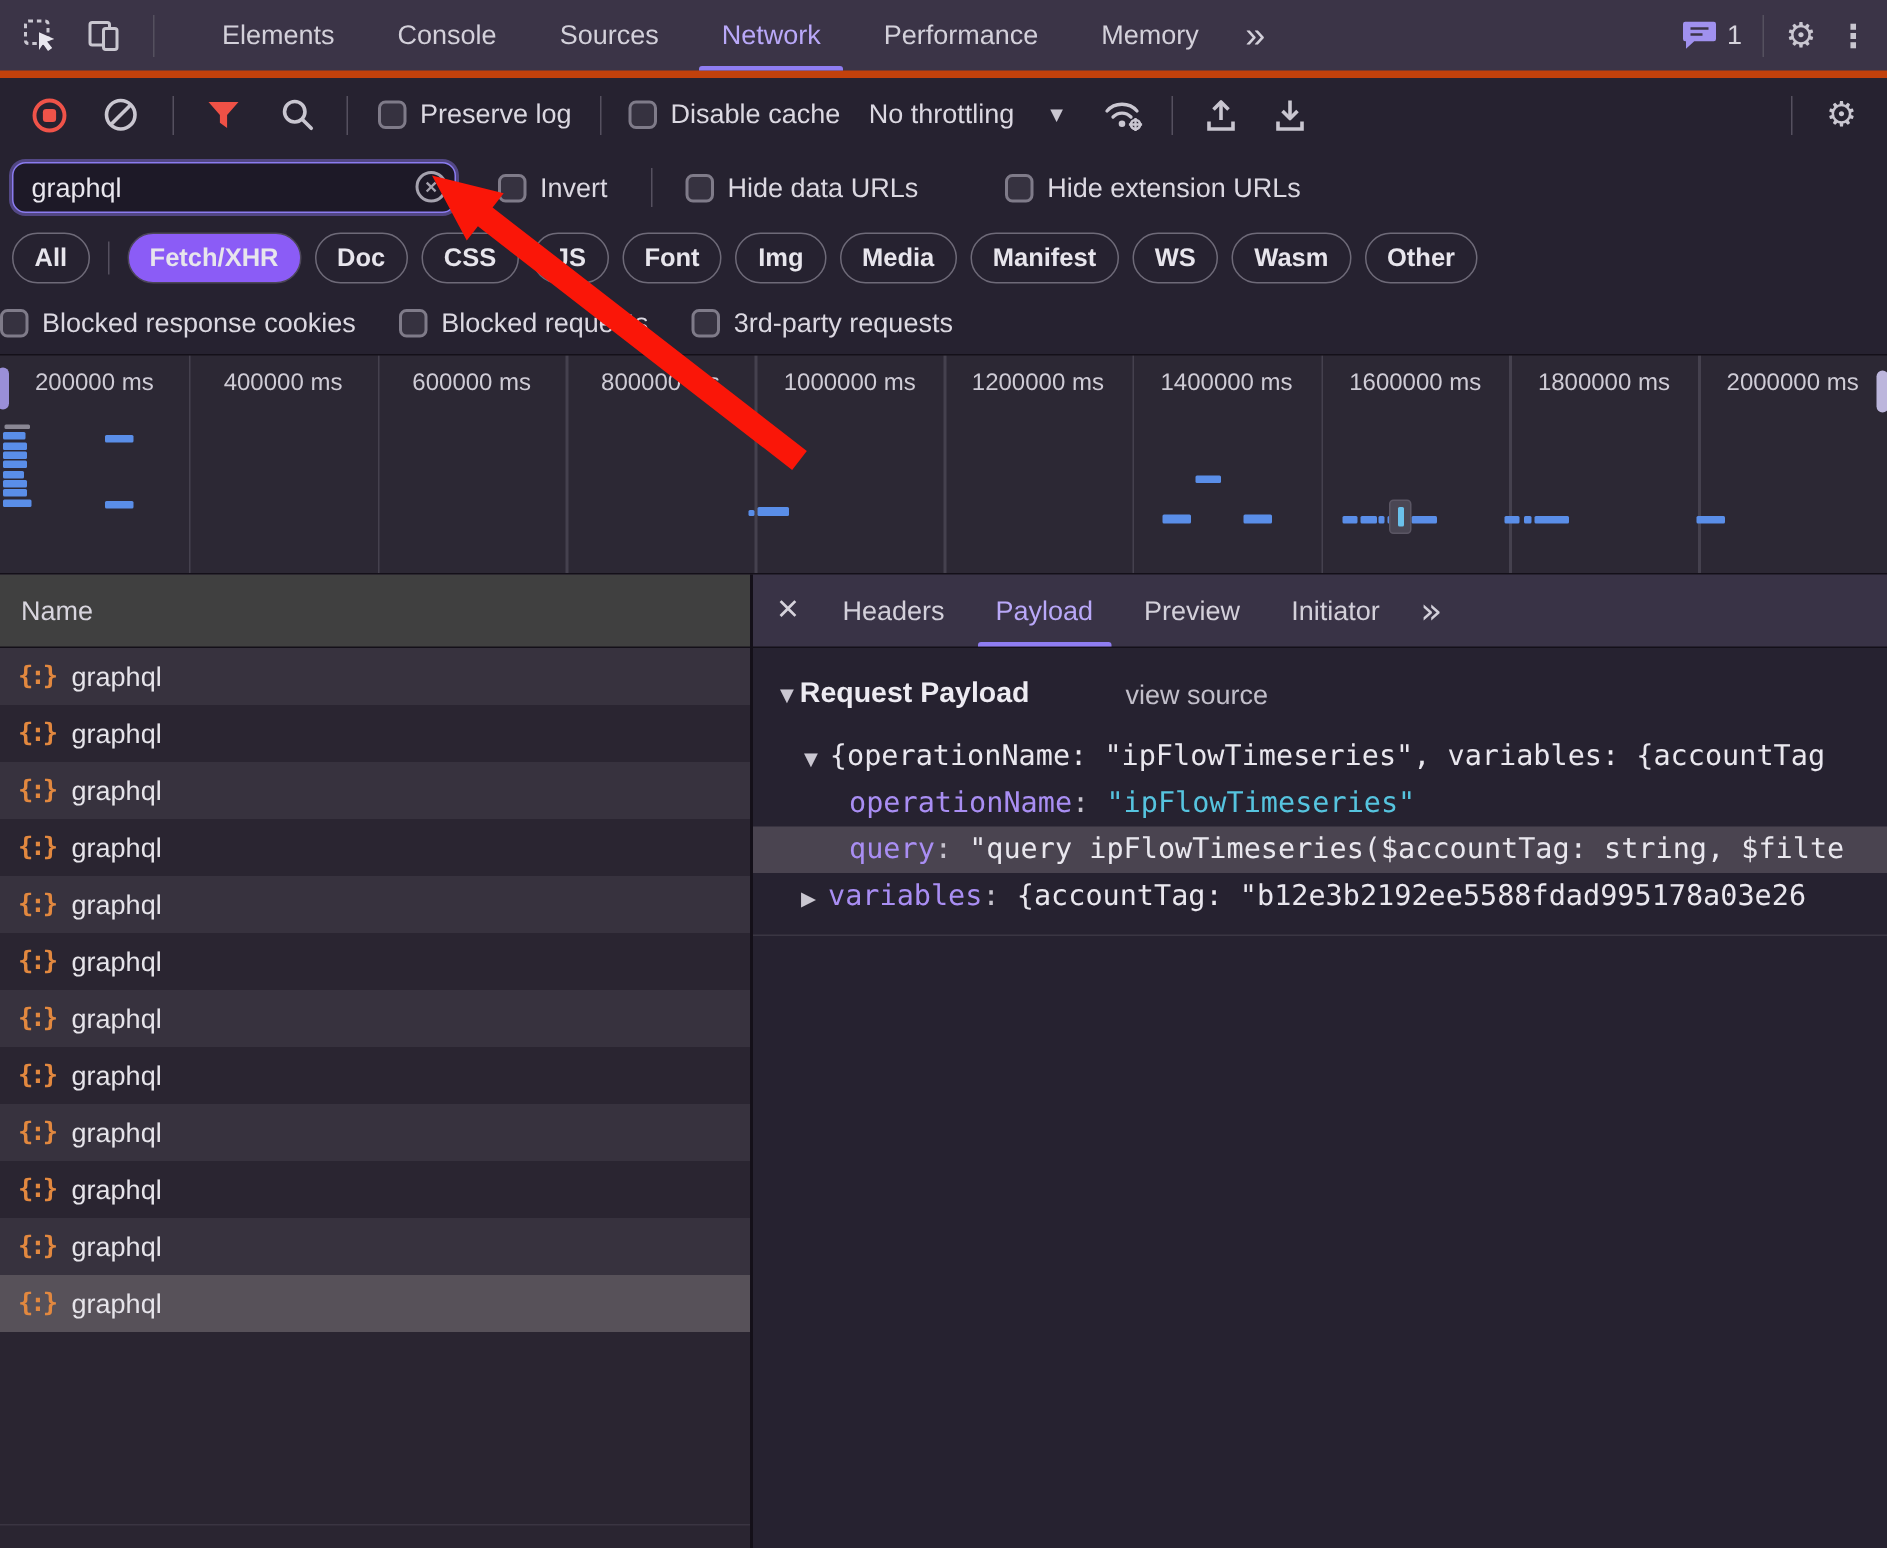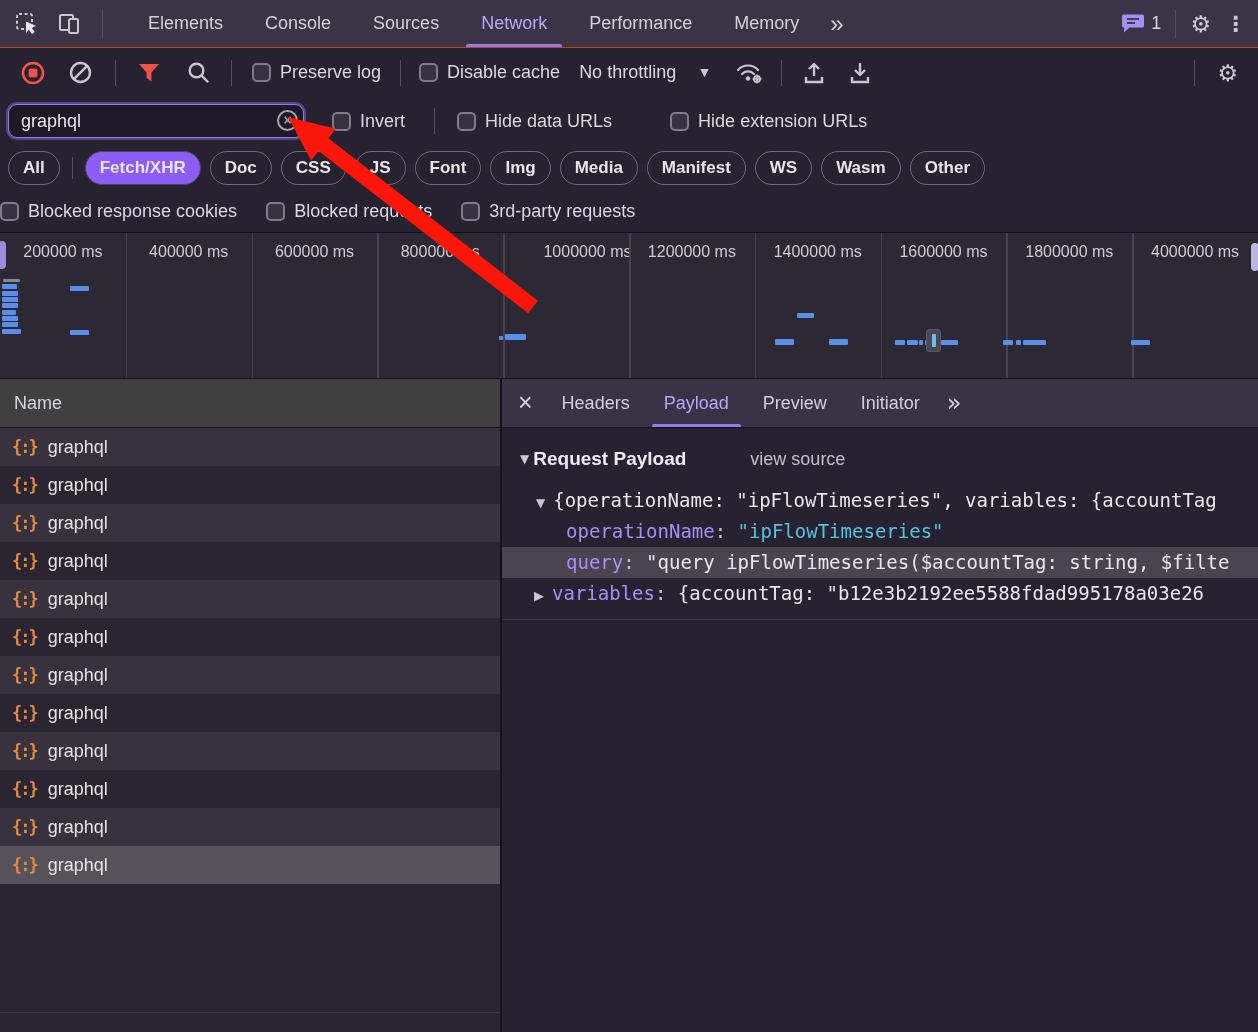--- a/index.html
+++ b/index.html
@@ -7,7 +7,7 @@
        background:#262230;color:#e9e7ee;font-family:"Liberation Sans",sans-serif;}
   svg{display:block}
   
-  .topbar{height:47px;background:#3b3447;border-bottom:1px solid #c2410c;display:flex;align-items:center;position:relative}
+  .topbar{height:47px;background:#3b3447;border-bottom:5px solid #c2410c;display:flex;align-items:center;position:relative}
   .rail{display:flex;align-items:center;margin-left:14px;gap:18px}
   .vdiv{width:1px;height:26px;background:#55505f}
   .topbar .vdiv{height:28px}

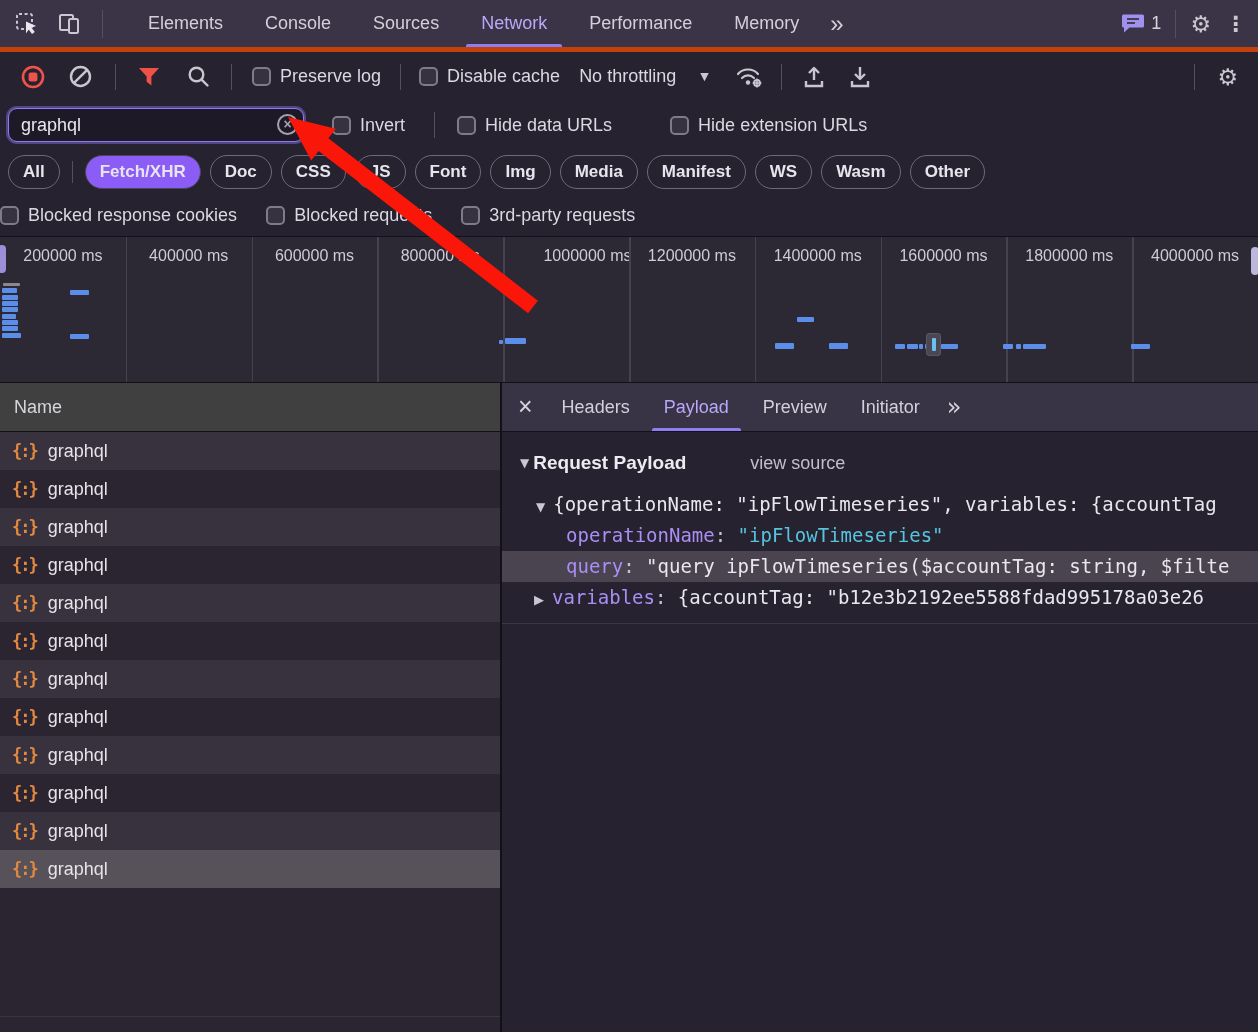--- a/index.html
+++ b/index.html
@@ -265,7 +265,7 @@
     <div class="tl-grid" style="left: 251.6px;"></div>
     <div class="tl-label" style="left: 377.4px; width: 125.8px;">800000 ms</div>
     <div class="tl-grid" style="left: 377.4px;"></div>
-    <div class="tl-label" style="left: 527px; width: 121px;">1000000 ms</div>
+    <div class="tl-label" style="left: 506px; width: 121px;">1000000 ms</div>
     <div class="tl-grid" style="left: 503.2px;"></div>
     <div class="tl-label" style="left: 629px; width: 125.8px;">1200000 ms</div>
     <div class="tl-grid" style="left: 629px;"></div>

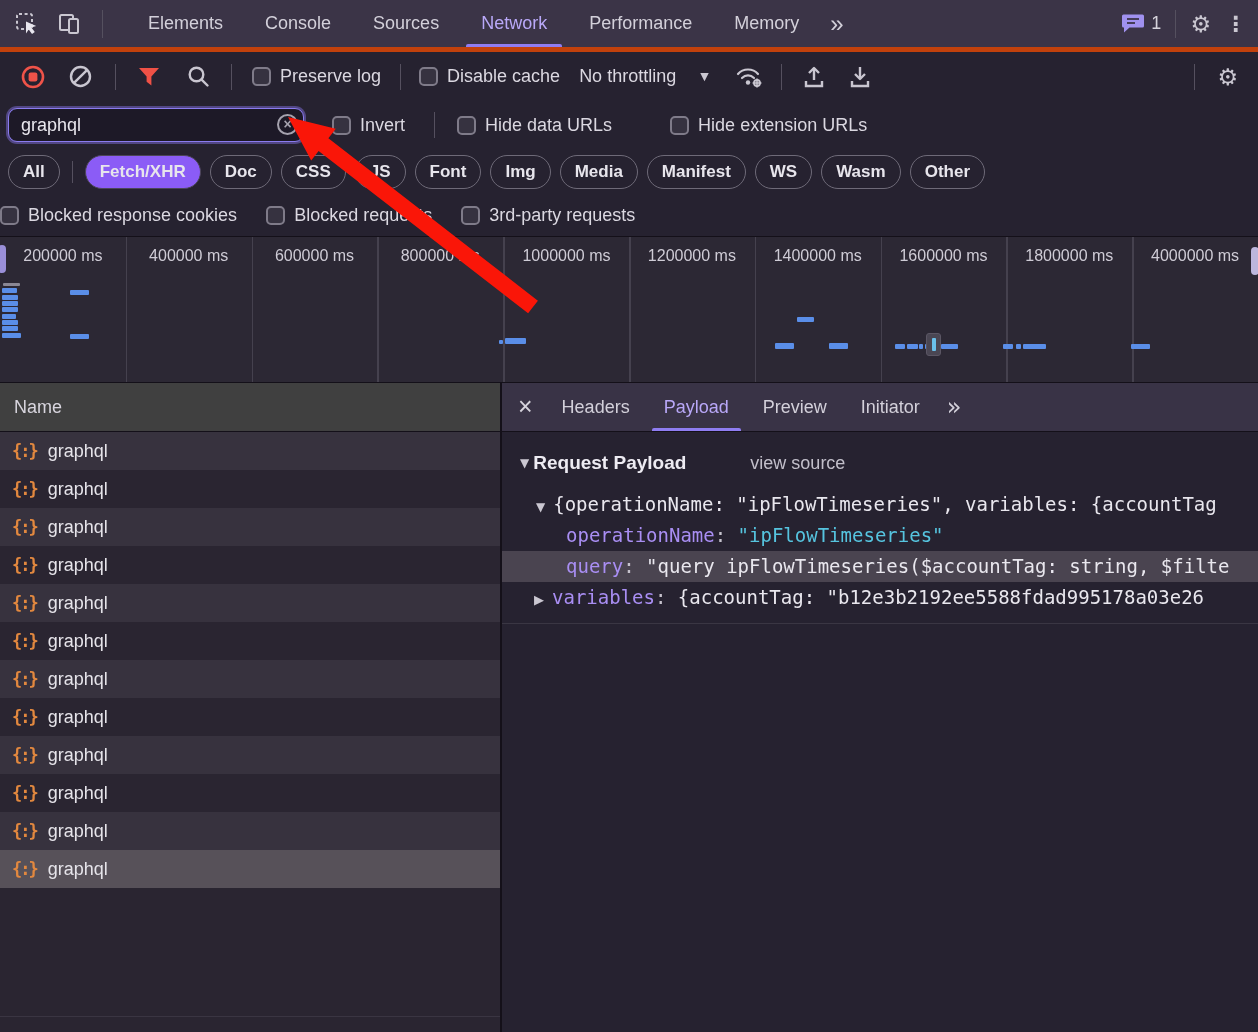--- a/index.html
+++ b/index.html
@@ -275,7 +275,7 @@
     <div class="tl-grid" style="left: 880.6px;"></div>
     <div class="tl-label" style="left: 1006.4px; width: 125.8px;">1800000 ms</div>
     <div class="tl-grid" style="left: 1006.4px;"></div>
-    <div class="tl-label" style="left: 1132.2px; width: 125.8px;">4000000 ms</div>
+    <div class="tl-label" style="left: 1132.2px; width: 125.8px;">2000000 ms</div>
     <div class="tl-grid" style="left: 1132.2px;"></div>
     <div class="tl-bar gray" style="left: 3px; top: 46px; width: 17px; height: 3px;"></div>
     <div class="tl-bar" style="left: 2px; top: 51px; width: 15px; height: 5px;"></div>

